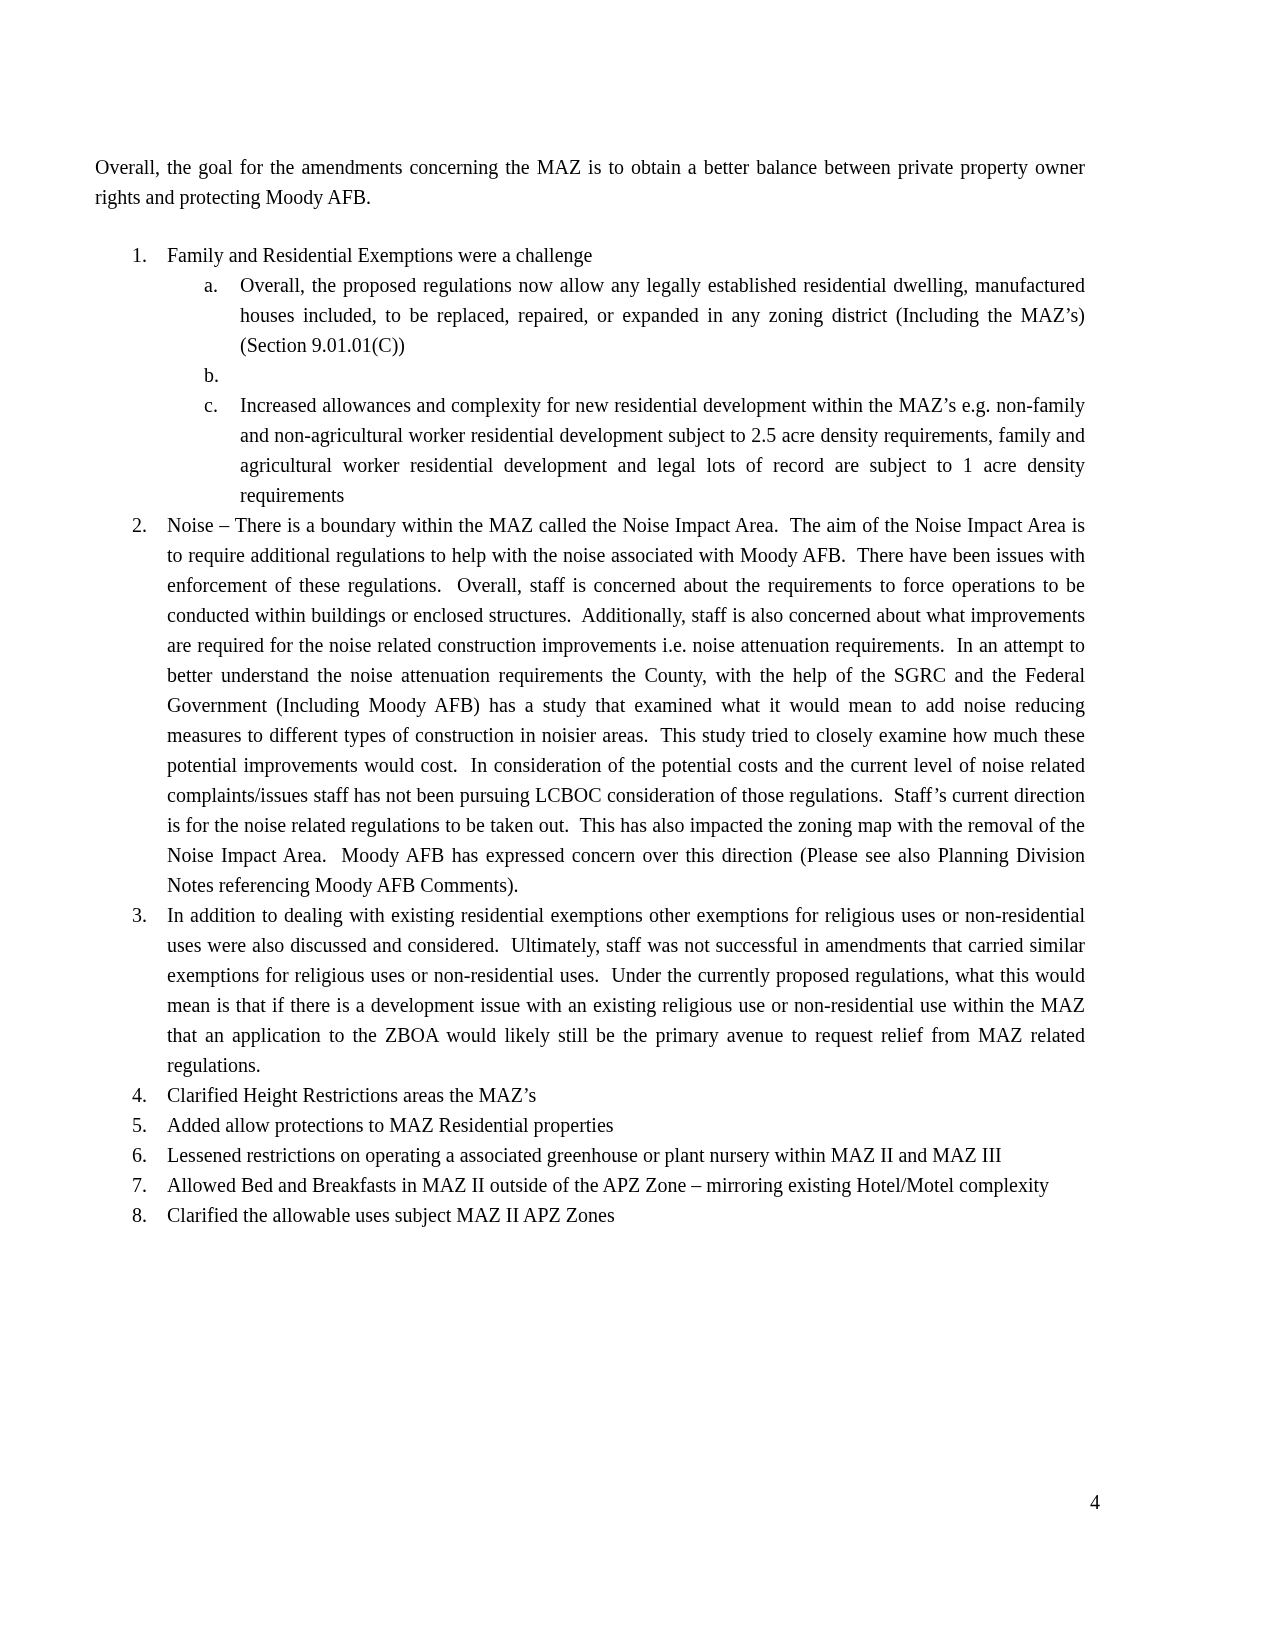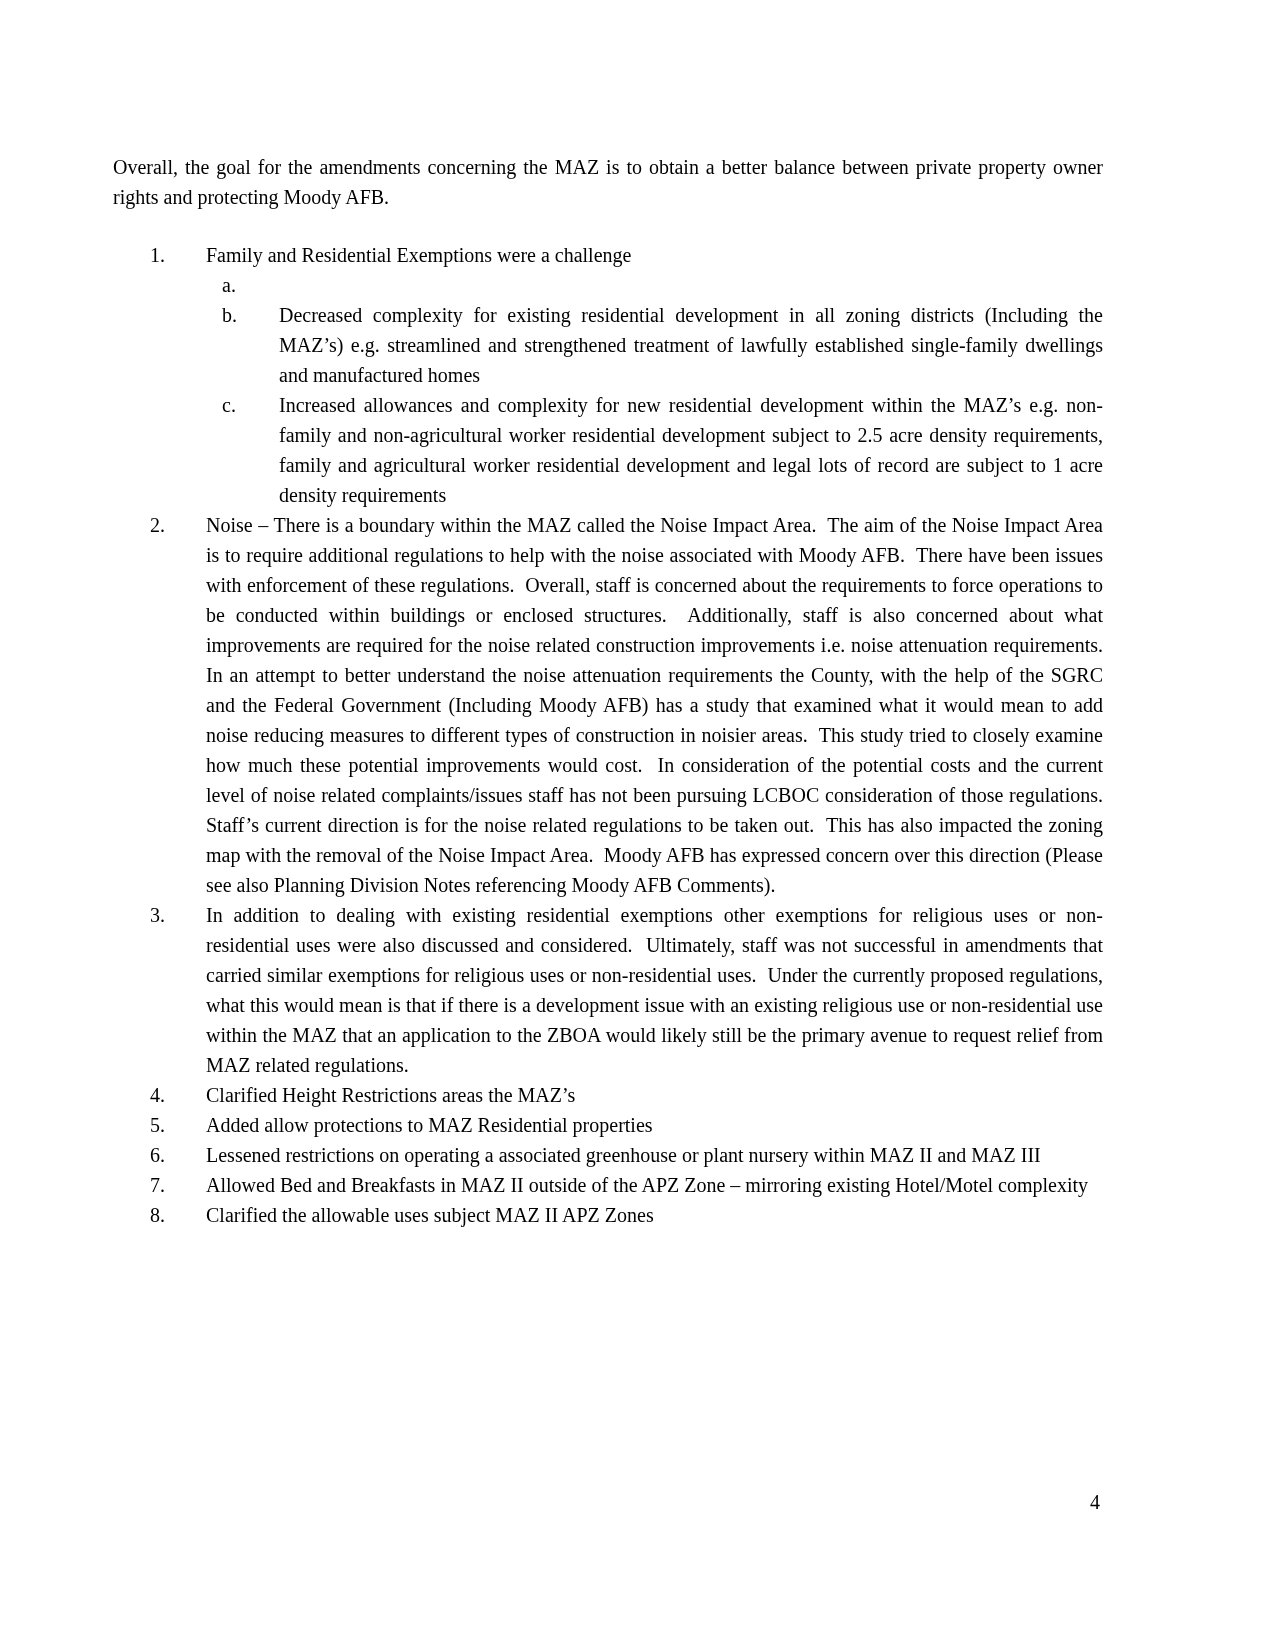--- a/index.html
+++ b/index.html
@@ -20,7 +20,7 @@
   }
   .content {
     position: absolute;
-    left: 113px;
+    left: 95px;
     top: 152px;
     width: 990px;
   }

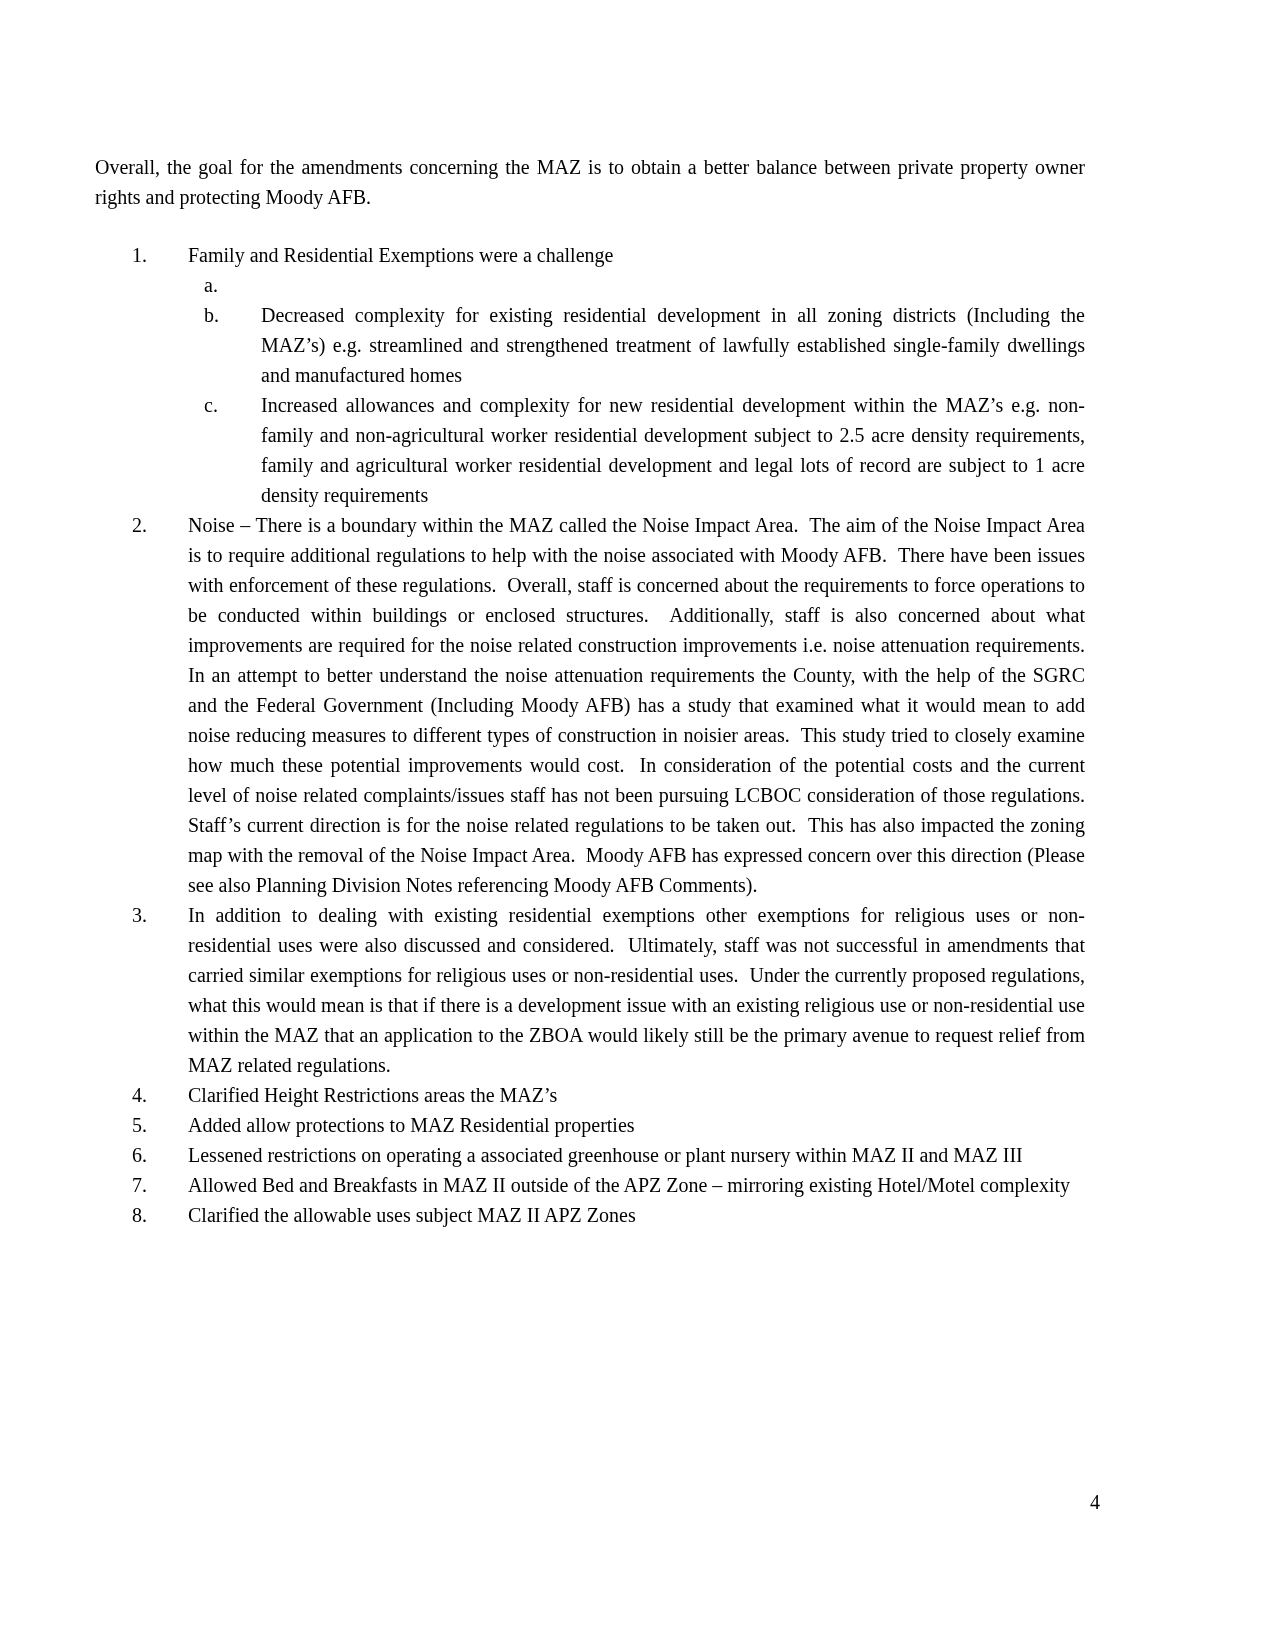--- a/index.html
+++ b/index.html
@@ -52,7 +52,6 @@
     flex: 1 1 auto;
     text-align: justify;
     white-space: pre-wrap;
-    margin-left: 21px;
   }
   .page-number {
     position: absolute;

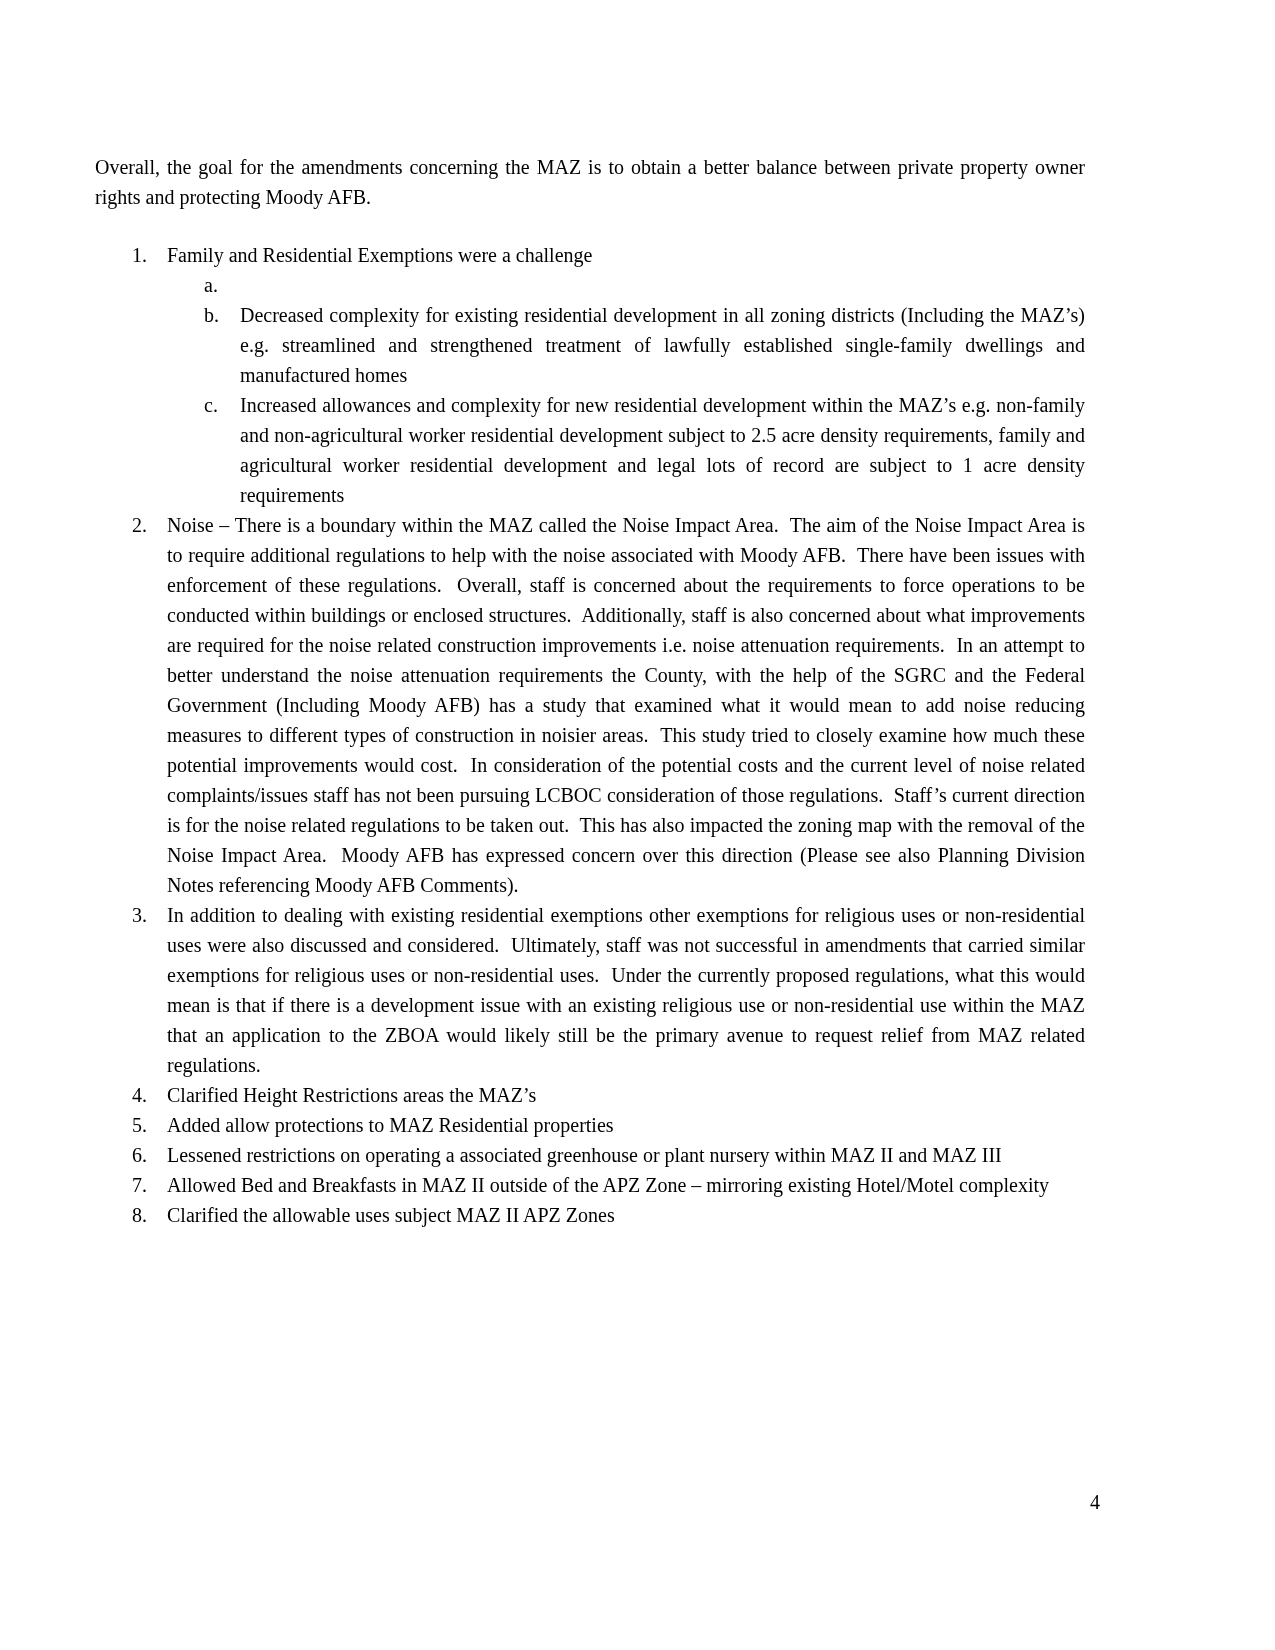--- a/index.html
+++ b/index.html
@@ -76,6 +76,7 @@
     </div>
     <div class="li level2">
       <span class="marker">a.</span>
+      <div class="li-body">Overall, the proposed regulations now allow any legally established residential dwelling, manufactured houses included, to be replaced, repaired, or expanded in any zoning district (Including the MAZ’s) (Section 9.01.01(C))</div>
     </div>
     <div class="li level2">
       <span class="marker">b.</span>

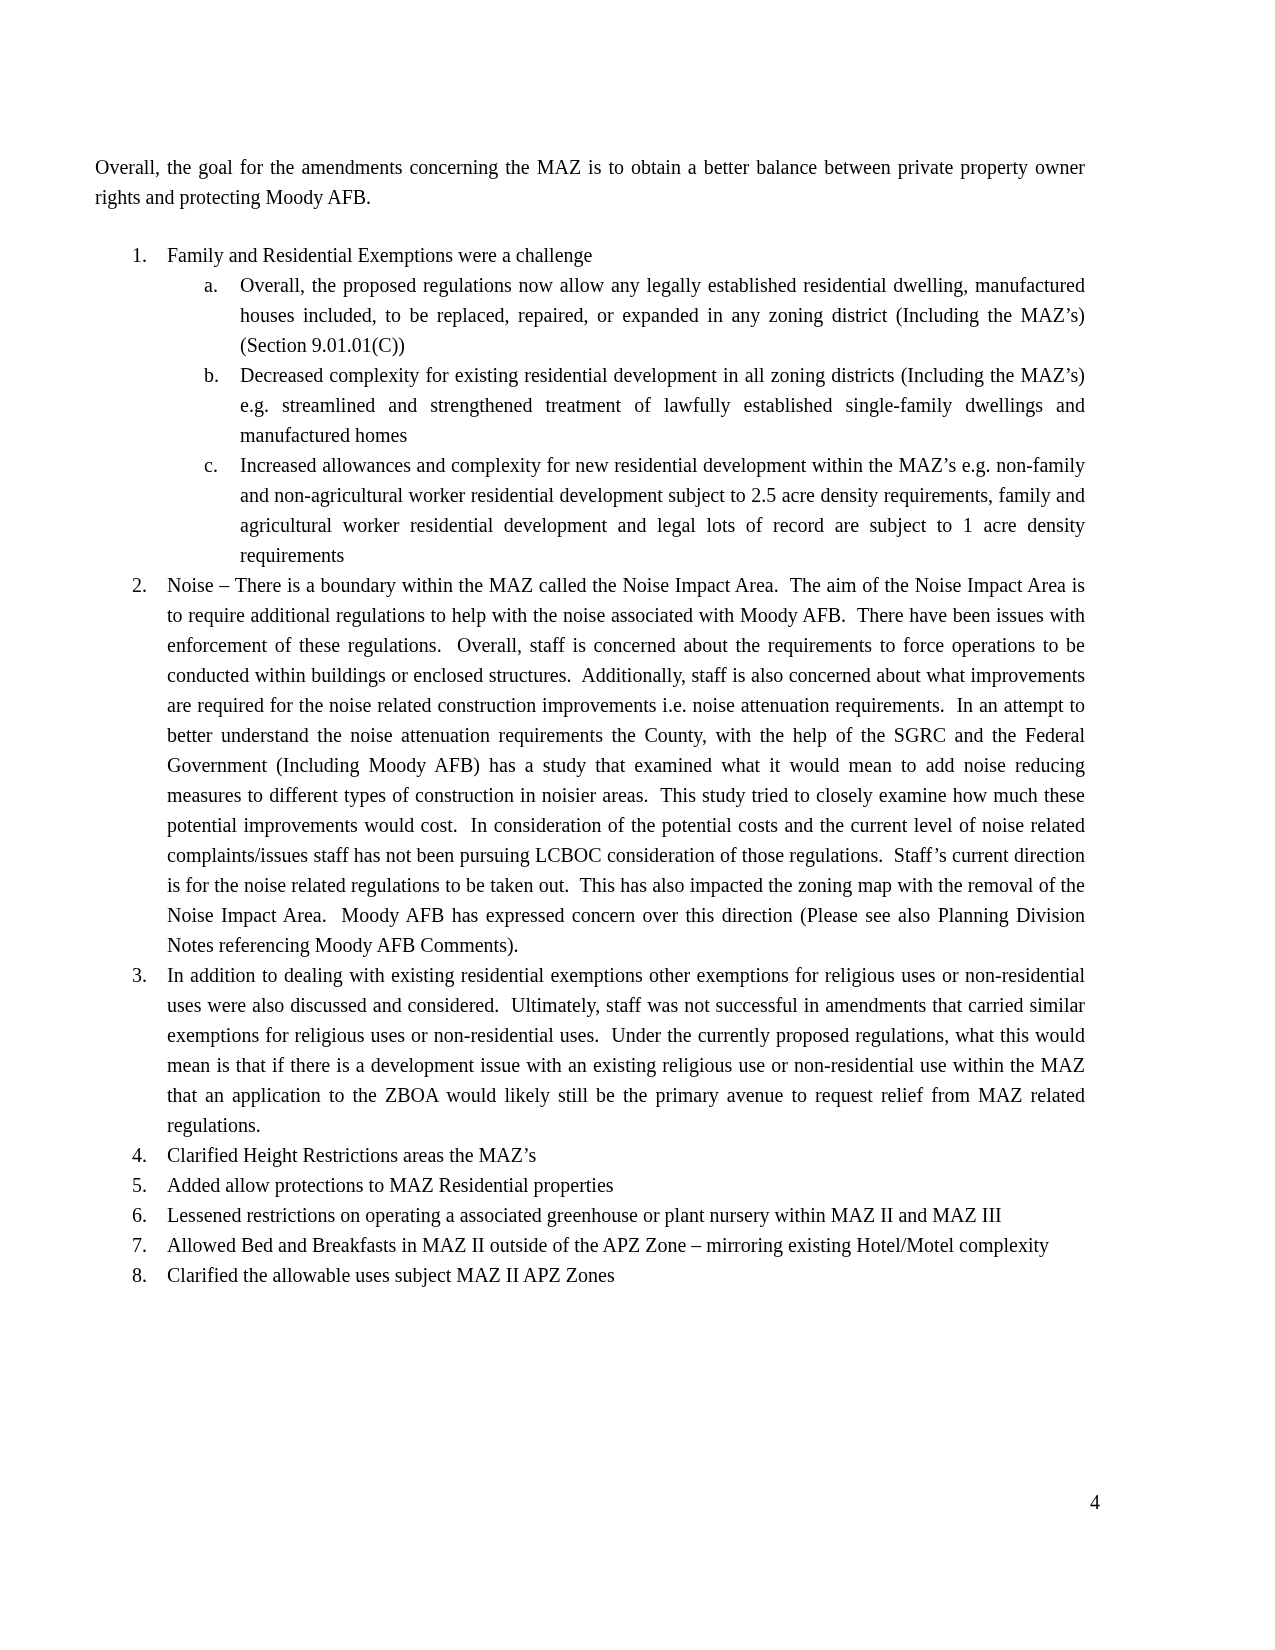--- a/index.html
+++ b/index.html
@@ -80,7 +80,6 @@
     </div>
     <div class="li level2">
       <span class="marker">b.</span>
-      <div class="li-body">Decreased complexity for existing residential development in all zoning districts (Including the MAZ’s) e.g. streamlined and strengthened treatment of lawfully established single-family dwellings and manufactured homes</div>
     </div>
     <div class="li level2">
       <span class="marker">c.</span>

